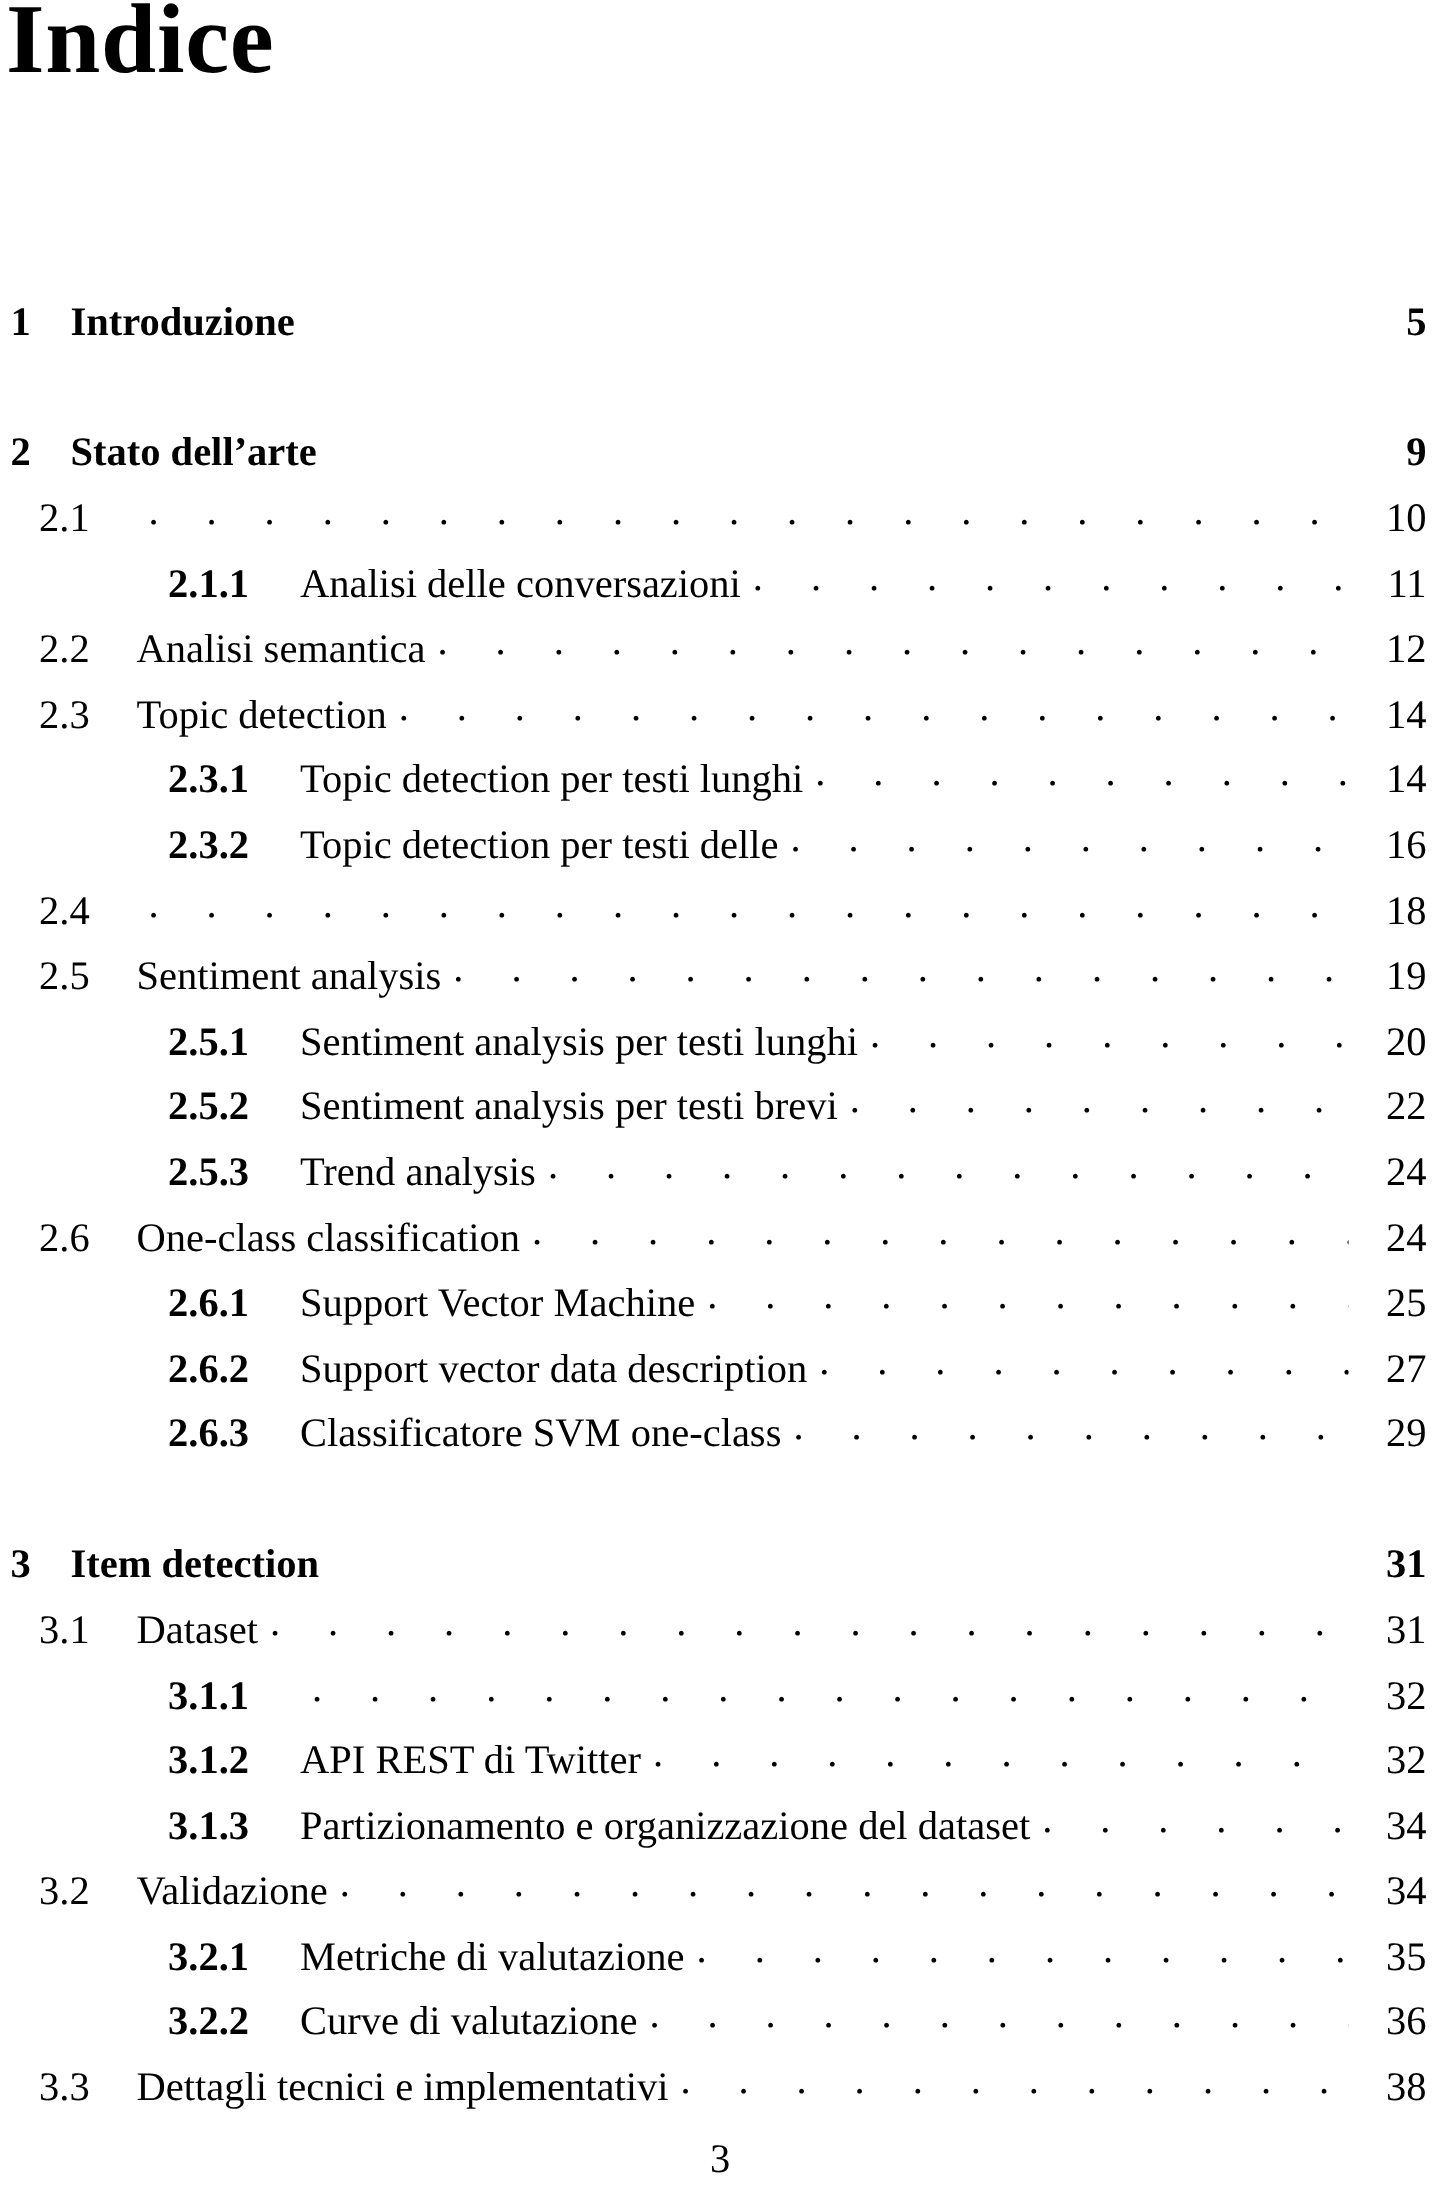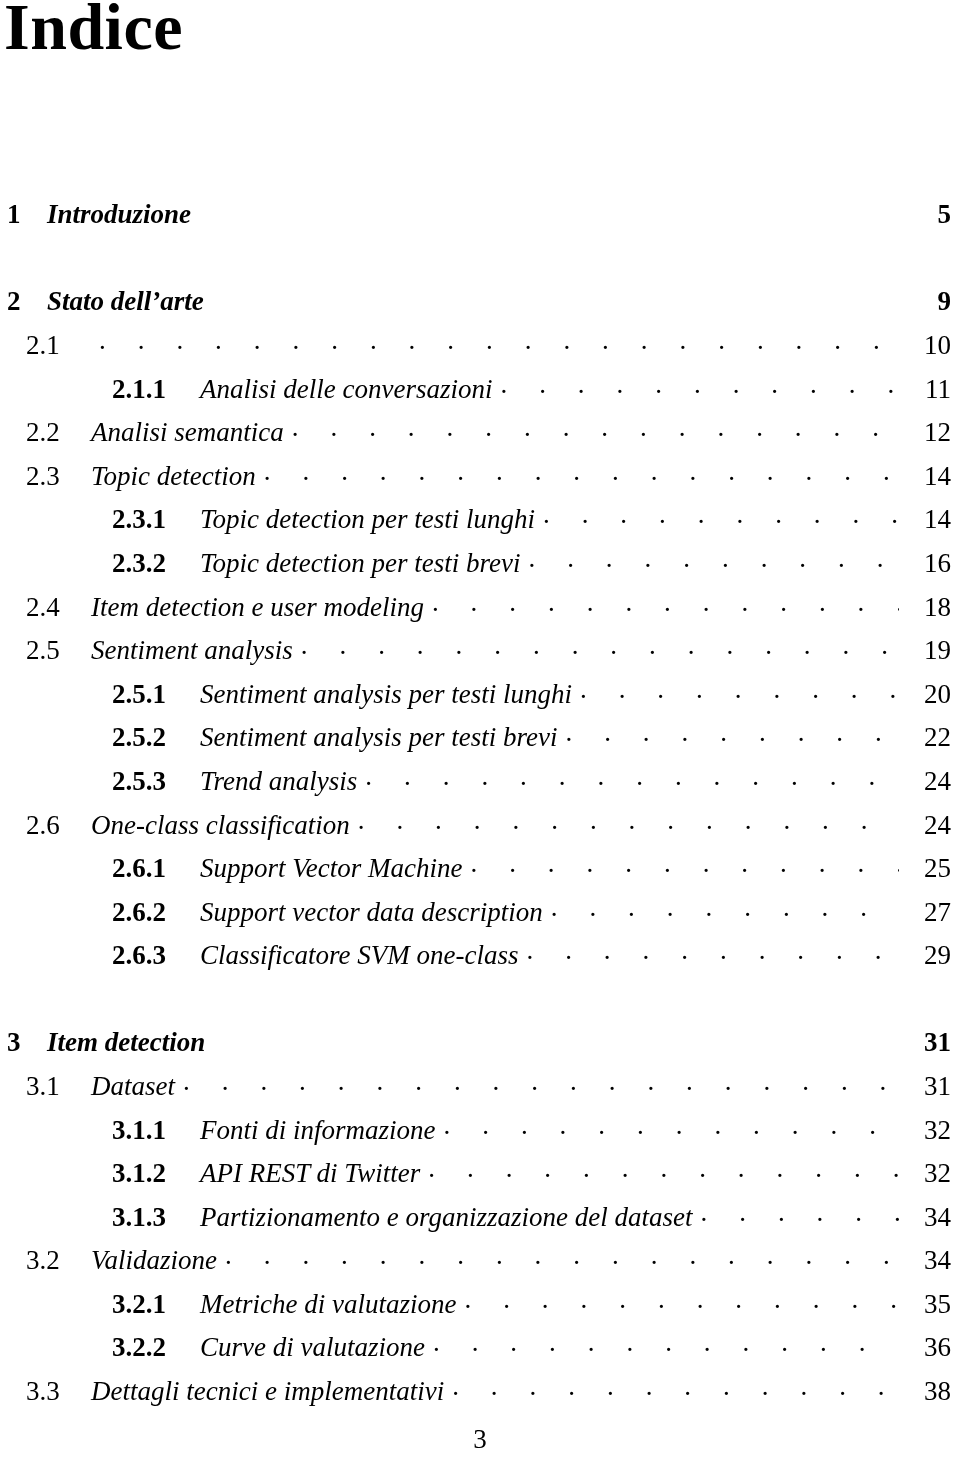--- a/index.html
+++ b/index.html
@@ -70,7 +70,6 @@
   }
   .label {
     flex: 0 0 auto;
-    font-style: italic;
   }
 
   

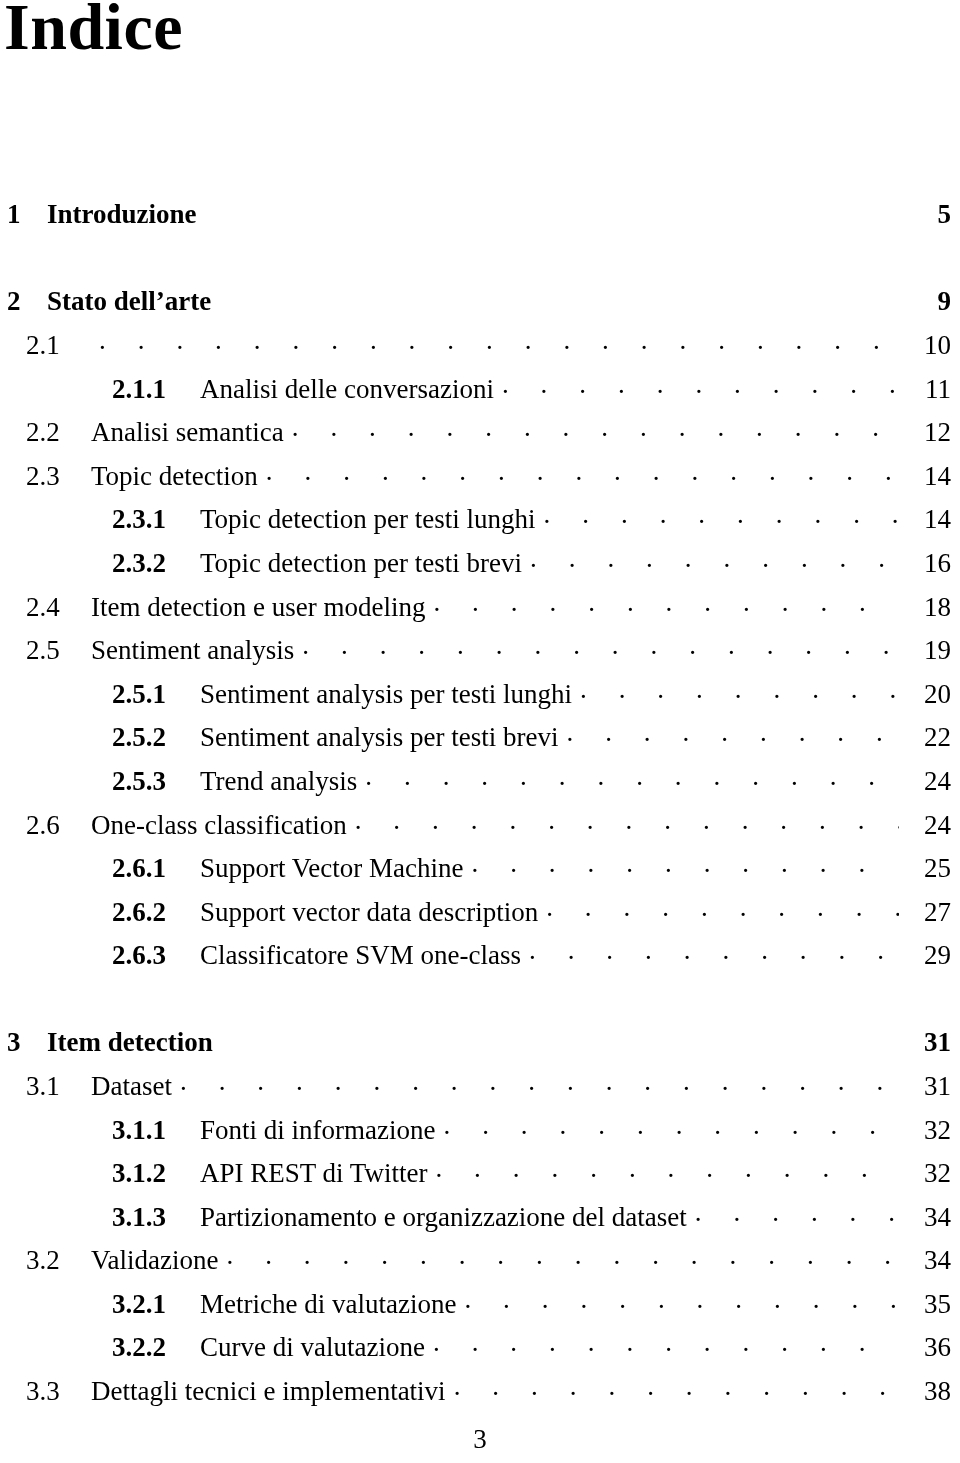--- a/index.html
+++ b/index.html
@@ -166,7 +166,7 @@
       </div>
       <div class="entry lvl-subsection">
         <span class="num">2.3.2</span>
-        <span class="label">Topic detection per testi brevi</span>
+        <span class="label">Topic detection per testi delle</span>
         <span class="leader"></span>
         <span class="pageno">16</span>
       </div>

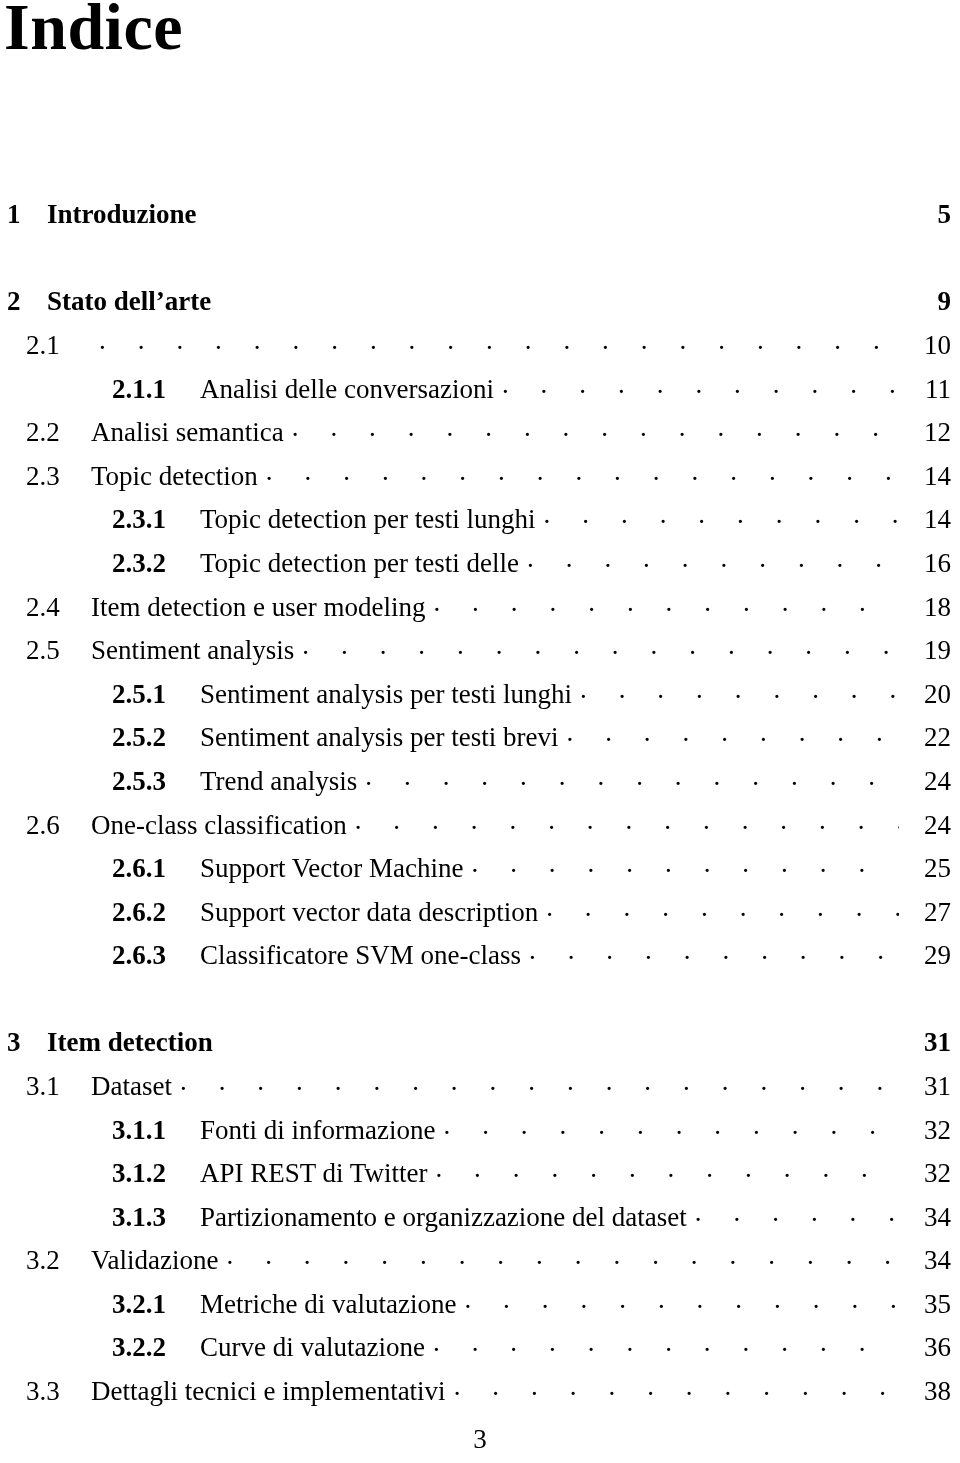--- a/index.html
+++ b/index.html
@@ -172,7 +172,6 @@
       </div>
       <div class="entry lvl-section">
         <span class="num">2.4</span>
-        <span class="label">Item detection e user modeling</span>
         <span class="leader"></span>
         <span class="pageno">18</span>
       </div>

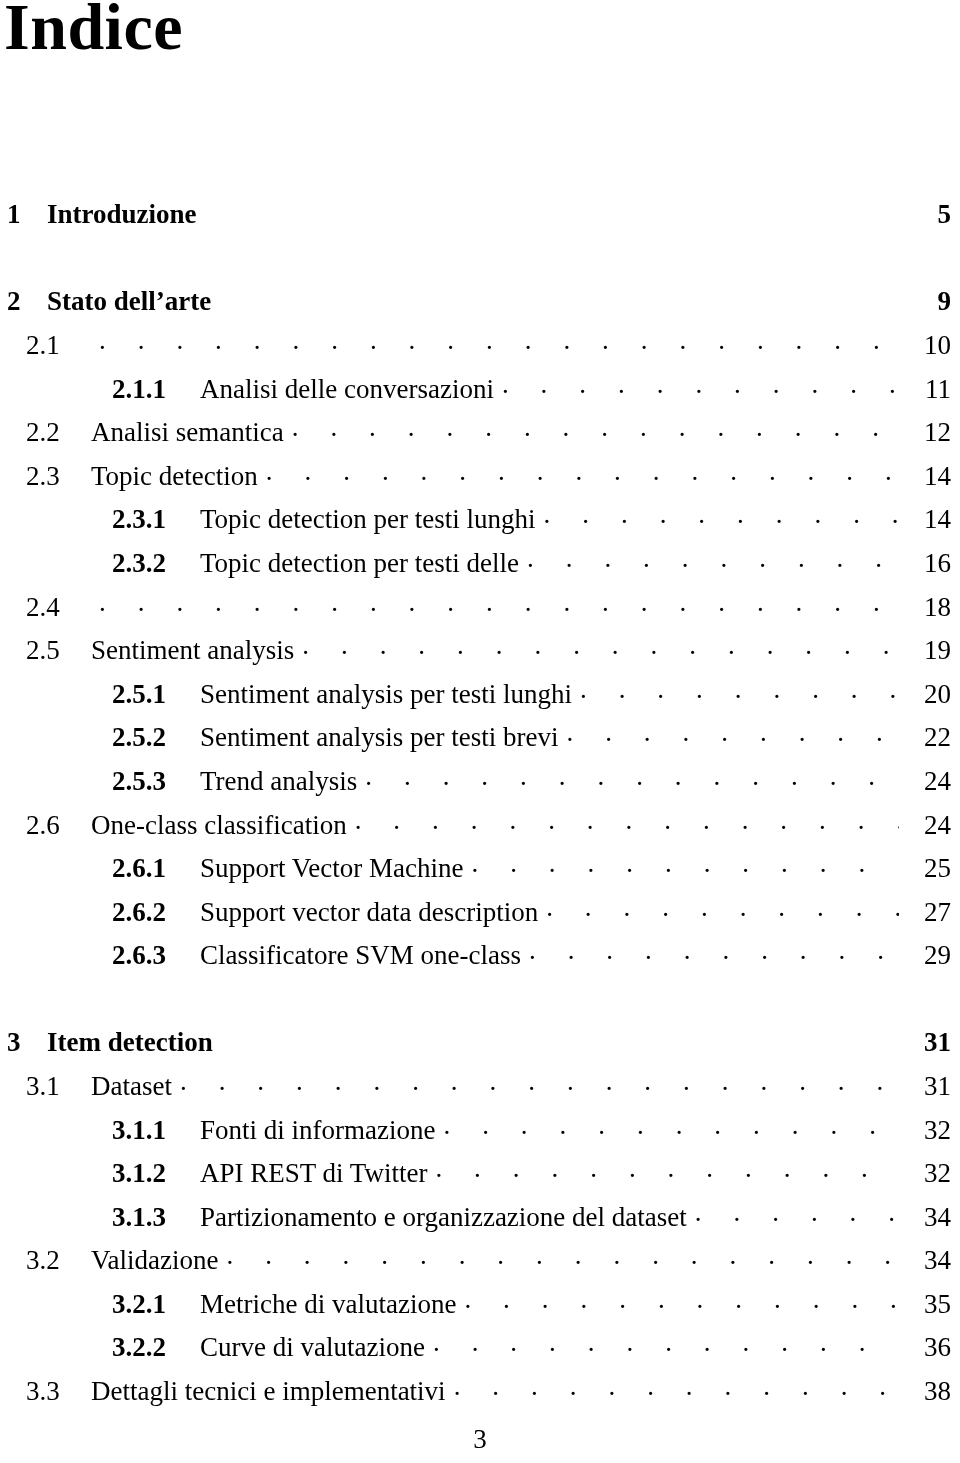--- a/index.html
+++ b/index.html
@@ -237,7 +237,6 @@
       </div>
       <div class="entry lvl-subsection">
         <span class="num">3.1.1</span>
-        <span class="label">Fonti di informazione</span>
         <span class="leader"></span>
         <span class="pageno">32</span>
       </div>

